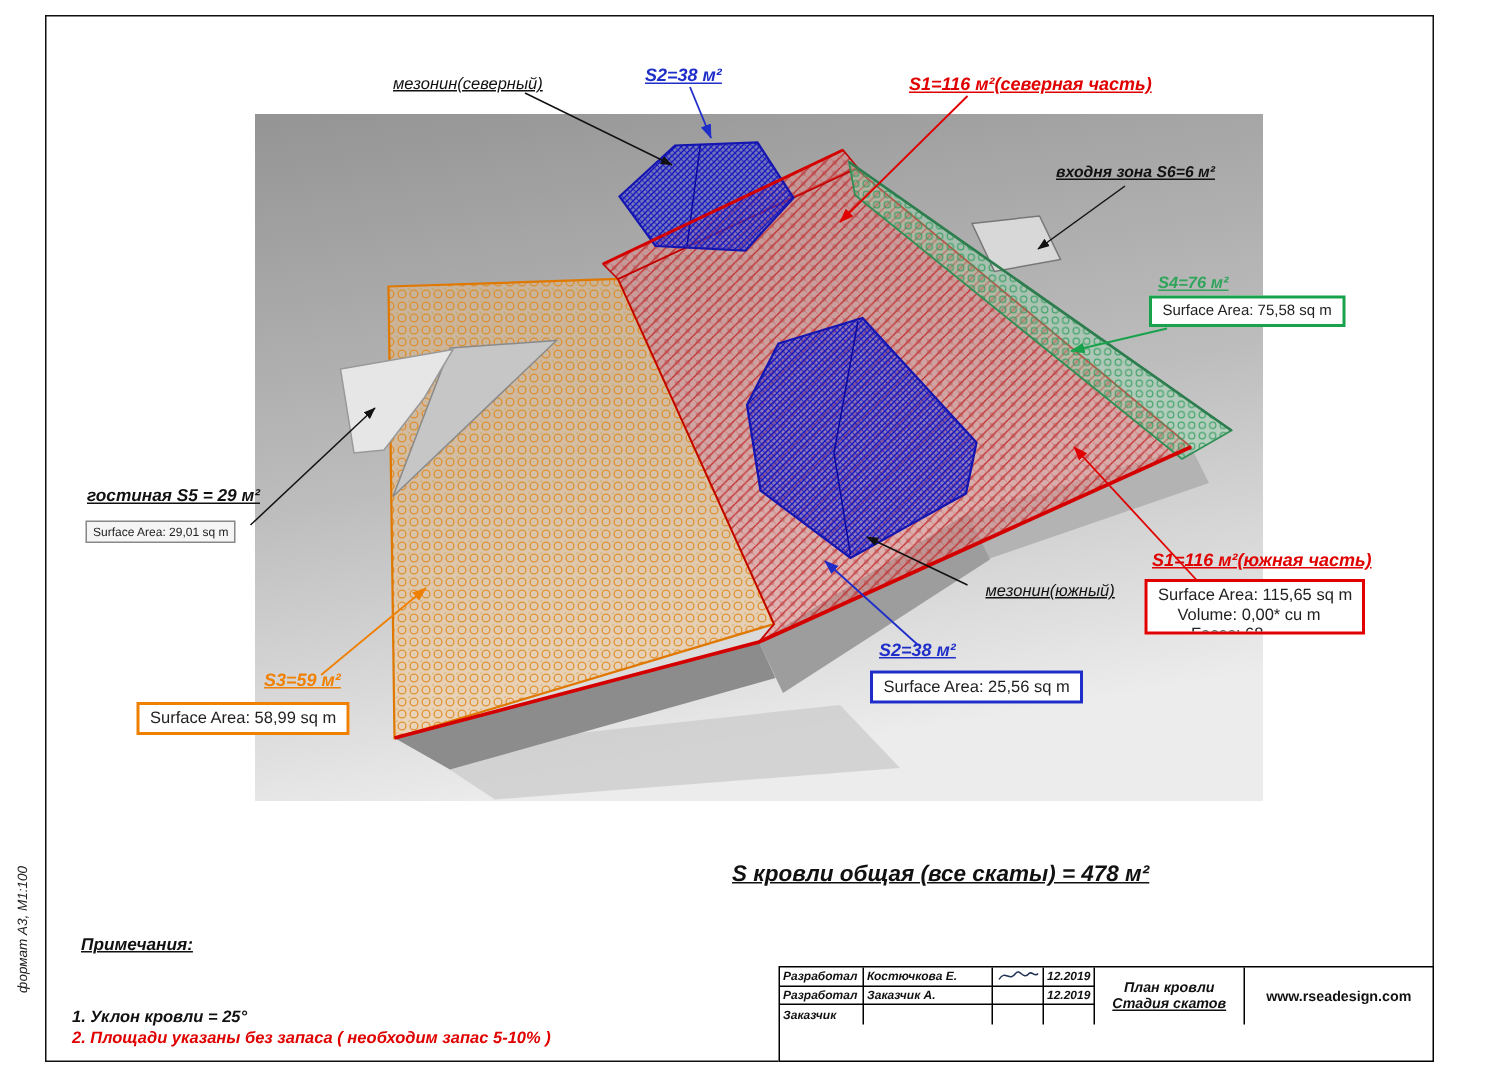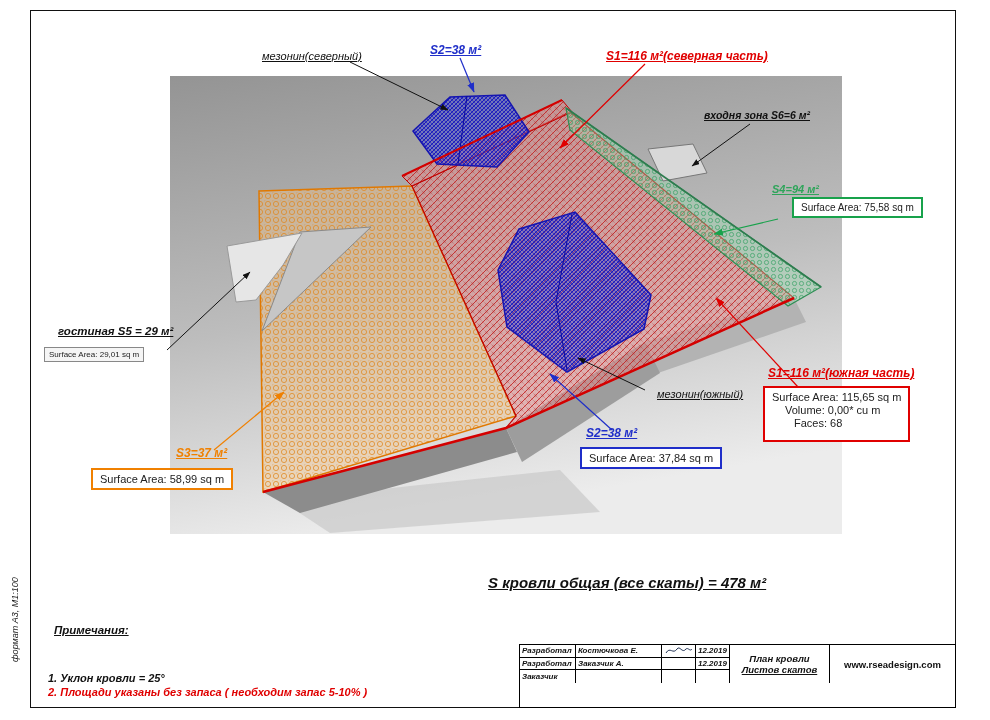--- a/index.html
+++ b/index.html
@@ -152,7 +152,7 @@
   <div class="lbl bold" style="left:606px;top:50px;font-size:12px;color:#e00000;">S1=116 м²(северная часть)</div>
   <div class="lbl k bold" style="left:704px;top:110px;font-size:10.5px;">входня зона S6=6 м²</div>
 
-  <div class="lbl bold" style="left:772px;top:183px;font-size:11px;color:#18a24b;opacity:0.85;">S4=94 м²</div>
+  <div class="lbl bold" style="left:772px;top:183px;font-size:11px;color:#18a24b;opacity:0.85;">S4=76 м²</div>
   <div class="box green" style="left:792px;top:197px;font-size:10px;">Surface Area: 75,58 sq m</div>
 
   <div class="lbl k bold" style="left:58px;top:325px;font-size:11.5px;">гостиная S5 = 29 м²</div>

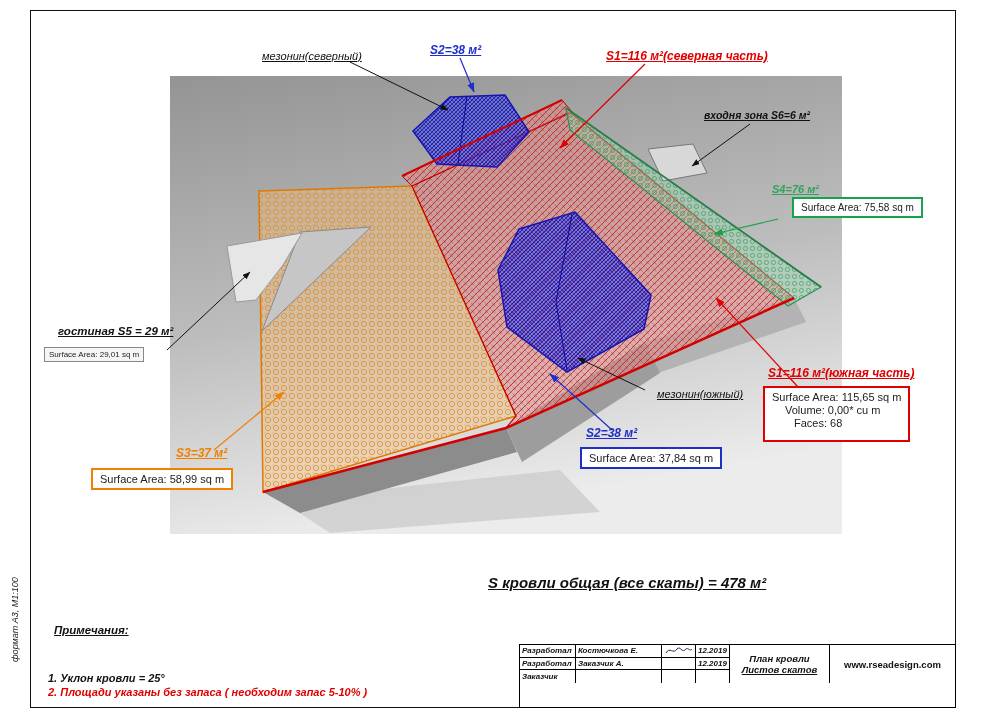--- a/index.html
+++ b/index.html
@@ -153,7 +153,7 @@
   <div class="lbl k bold" style="left:704px;top:110px;font-size:10.5px;">входня зона S6=6 м²</div>
 
   <div class="lbl bold" style="left:772px;top:183px;font-size:11px;color:#18a24b;opacity:0.85;">S4=76 м²</div>
-  <div class="box green" style="left:792px;top:197px;font-size:10px;">Surface Area: 75,58 sq m</div>
+  <div class="box green" style="left:766px;top:197px;font-size:10px;">Surface Area: 75,58 sq m</div>
 
   <div class="lbl k bold" style="left:58px;top:325px;font-size:11.5px;">гостиная S5 = 29 м²</div>
   <div class="box gray" style="left:44px;top:347px;">Surface Area: 29,01 sq m</div>

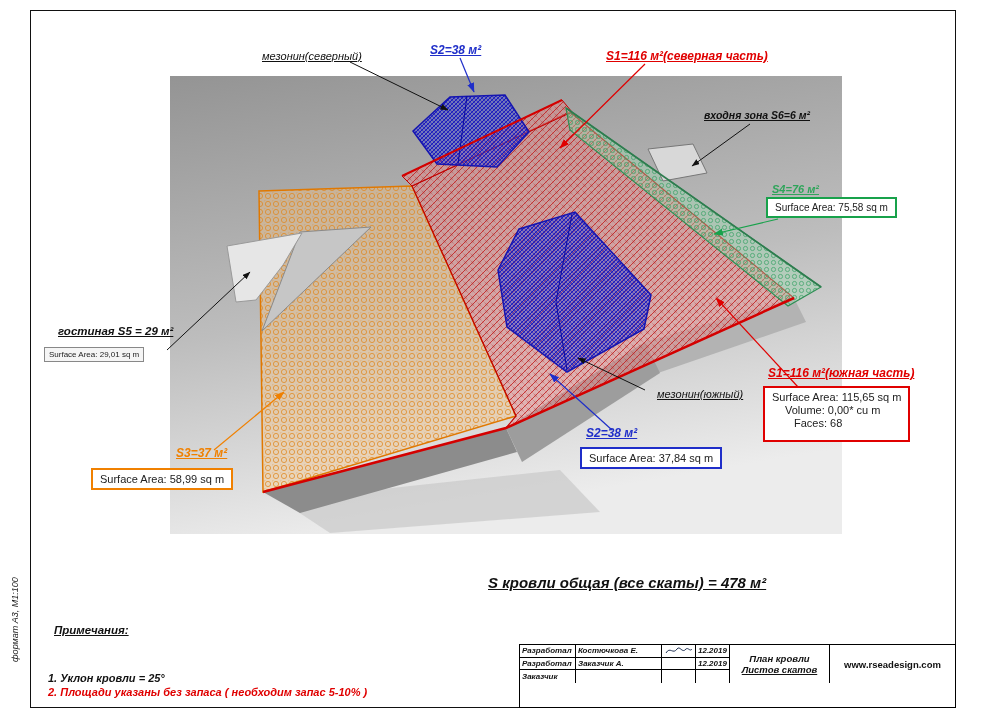--- a/index.html
+++ b/index.html
@@ -156,7 +156,7 @@
   <div class="box green" style="left:766px;top:197px;font-size:10px;">Surface Area: 75,58 sq m</div>
 
   <div class="lbl k bold" style="left:58px;top:325px;font-size:11.5px;">гостиная S5 = 29 м²</div>
-  <div class="box gray" style="left:44px;top:347px;">Surface Area: 29,01 sq m</div>
+  <div class="box gray" style="left:57px;top:347px;">Surface Area: 29,01 sq m</div>
 
   <div class="lbl bold" style="left:176px;top:447px;font-size:12px;color:#f08000;">S3=37 м²</div>
   <div class="box orange" style="left:91px;top:468px;">Surface Area: 58,99 sq m</div>

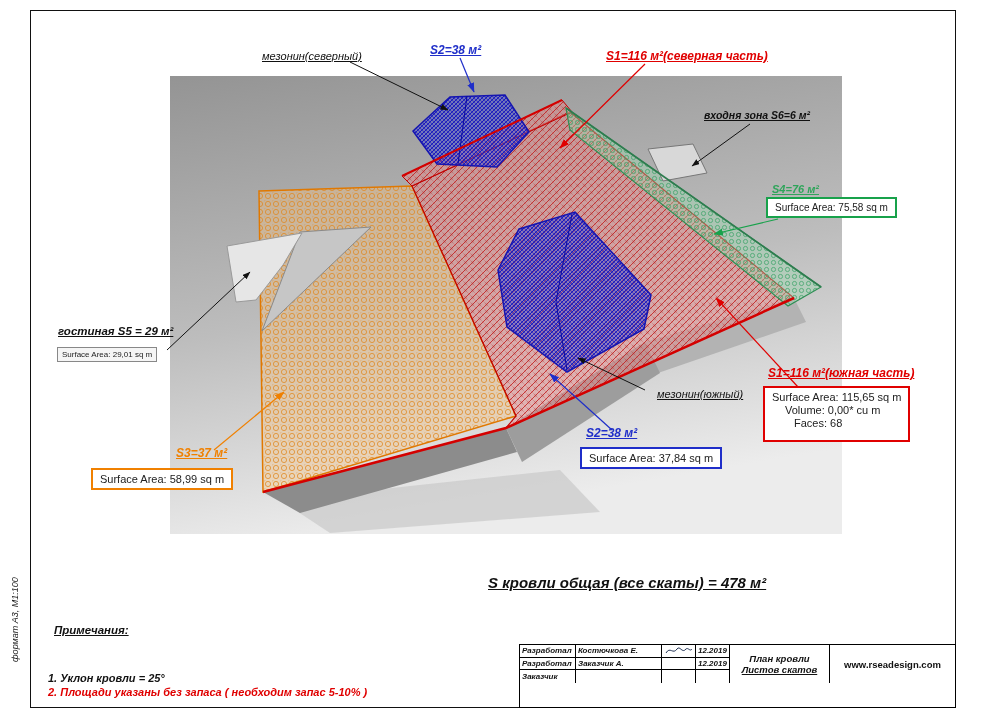--- a/index.html
+++ b/index.html
@@ -166,7 +166,7 @@
   <div class="box blue" style="left:580px;top:447px;">Surface Area: 37,84 sq m</div>
 
   <div class="lbl bold" style="left:768px;top:367px;font-size:12px;color:#e00000;">S1=116 м²(южная часть)</div>
-  <div class="box red" style="left:763px;top:386px;height:56px;overflow:hidden;line-height:13px;">
+  <div class="box red" style="left:763px;top:386px;height:37px;overflow:hidden;line-height:13px;">
     <div>Surface Area: 115,65 sq m</div>
     <div style="padding-left:13px;">Volume: 0,00* cu m</div>
     <div style="padding-left:22px;">Faces: 68</div>

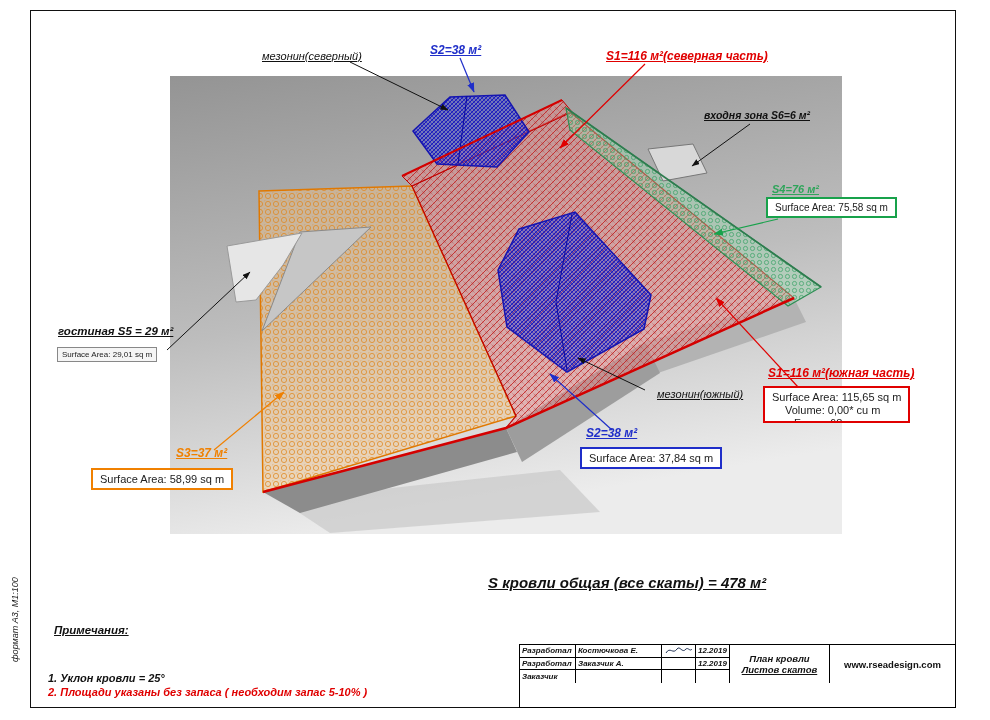--- a/index.html
+++ b/index.html
@@ -158,7 +158,7 @@
   <div class="lbl k bold" style="left:58px;top:325px;font-size:11.5px;">гостиная S5 = 29 м²</div>
   <div class="box gray" style="left:57px;top:347px;">Surface Area: 29,01 sq m</div>
 
-  <div class="lbl bold" style="left:176px;top:447px;font-size:12px;color:#f08000;">S3=37 м²</div>
+  <div class="lbl bold" style="left:176px;top:447px;font-size:12px;color:#f08000;">S3=59 м²</div>
   <div class="box orange" style="left:91px;top:468px;">Surface Area: 58,99 sq m</div>
 
   <div class="lbl k" style="left:612px;top:388px;font-size:11px;margin-left:45px;">мезонин(южный)</div>

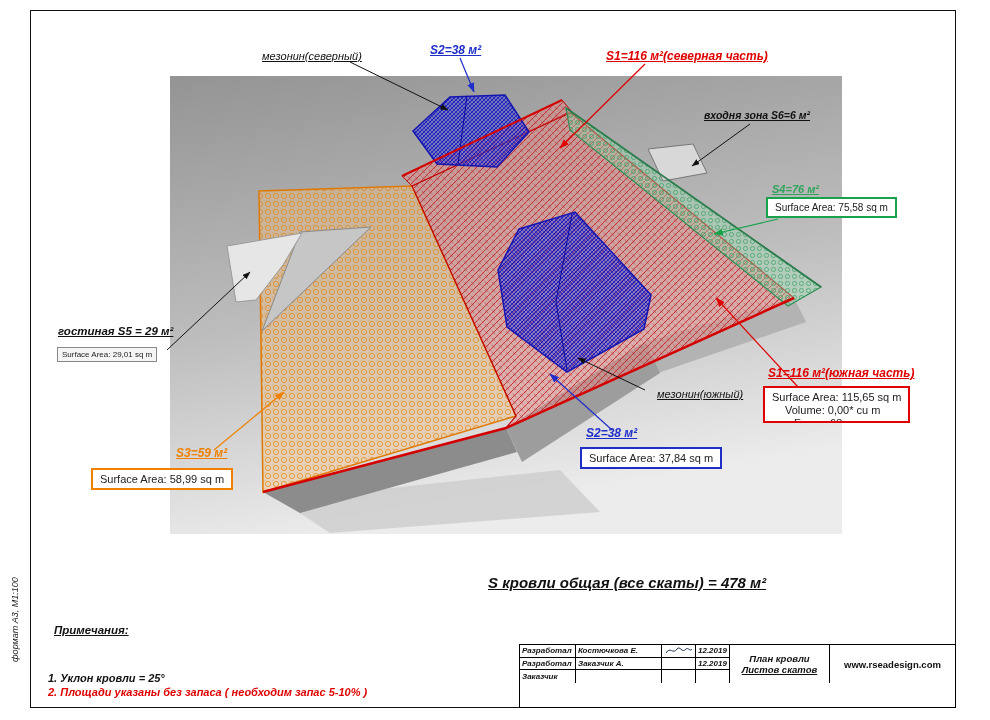--- a/index.html
+++ b/index.html
@@ -163,7 +163,7 @@
 
   <div class="lbl k" style="left:612px;top:388px;font-size:11px;margin-left:45px;">мезонин(южный)</div>
   <div class="lbl bold" style="left:586px;top:427px;font-size:12px;color:#1f2ec9;">S2=38 м²</div>
-  <div class="box blue" style="left:580px;top:447px;">Surface Area: 37,84 sq m</div>
+  <div class="box blue" style="left:580px;top:447px;">Surface Area: 25,56 sq m</div>
 
   <div class="lbl bold" style="left:768px;top:367px;font-size:12px;color:#e00000;">S1=116 м²(южная часть)</div>
   <div class="box red" style="left:763px;top:386px;height:37px;overflow:hidden;line-height:13px;">

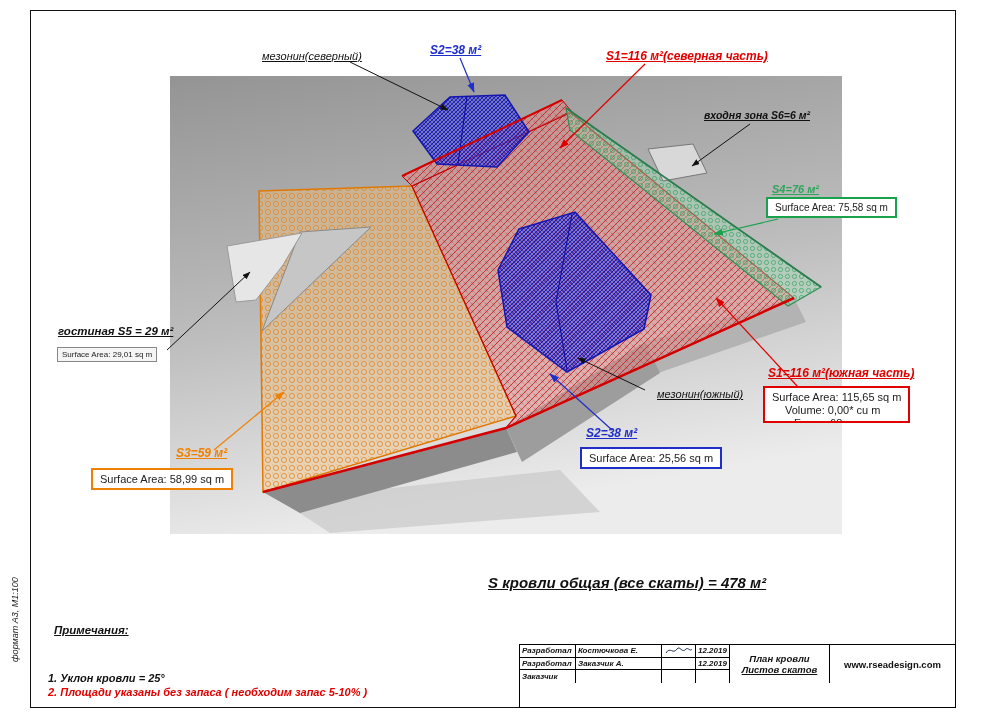--- a/index.html
+++ b/index.html
@@ -200,7 +200,7 @@
       </div>
       <div class="tb-doc">
         <div>План кровли</div>
-        <div class="u">Листов скатов</div>
+        <div class="u">Стадия скатов</div>
       </div>
       <div class="tb-web">www.rseadesign.com</div>
     </div>

